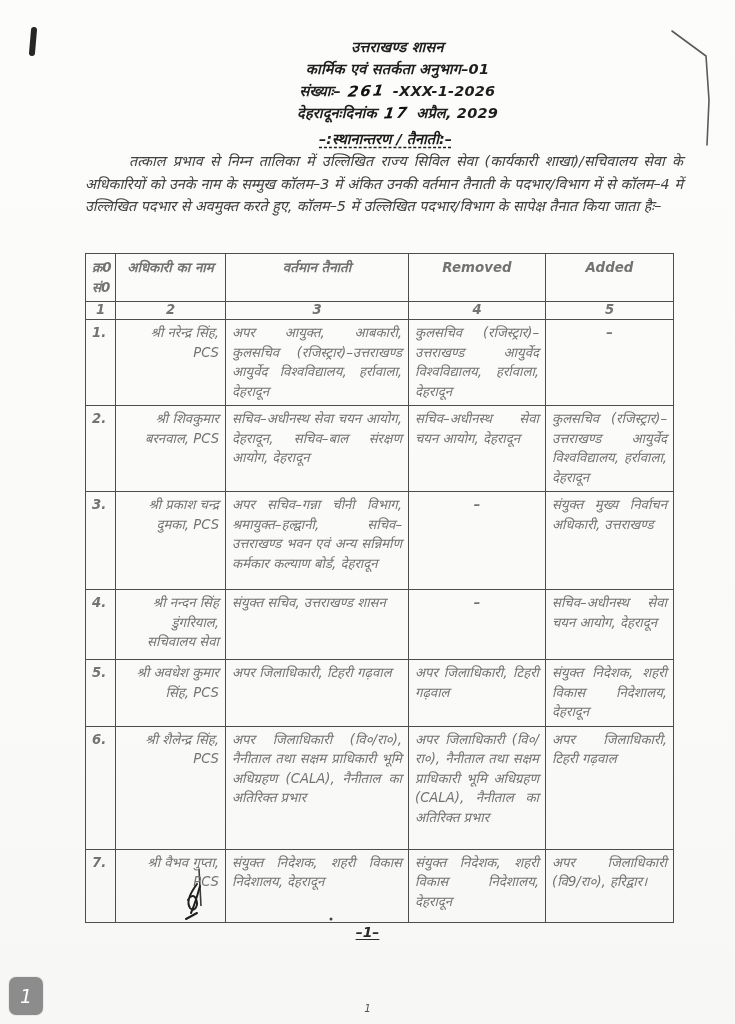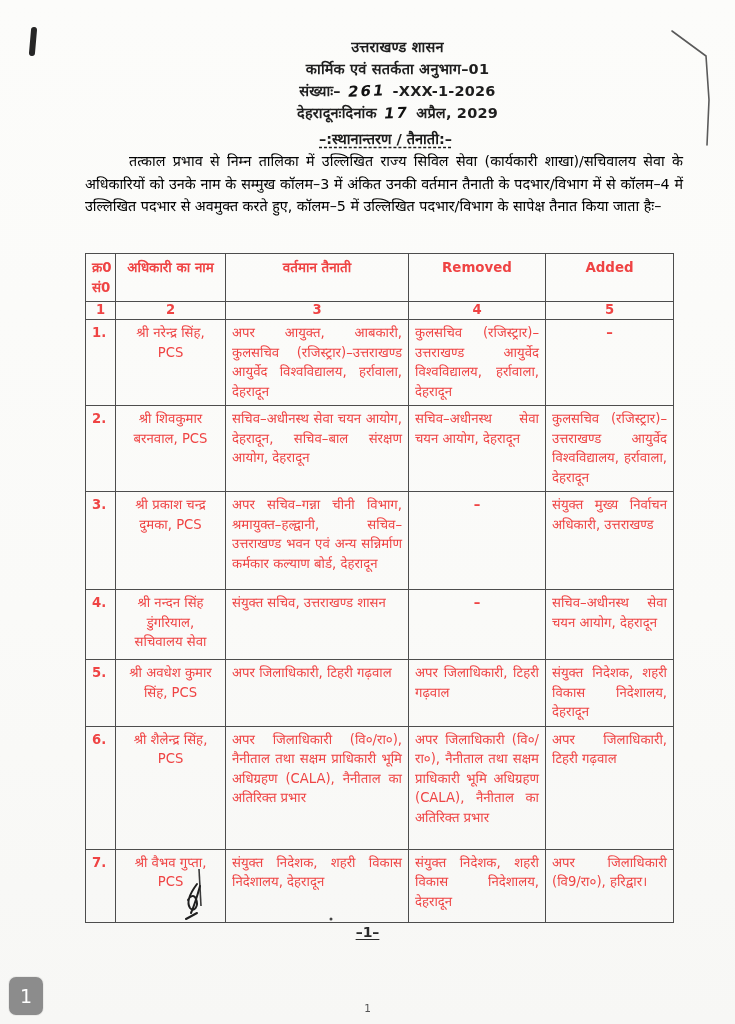--- a/index.html
+++ b/index.html
@@ -9,7 +9,7 @@
     font-family:"DejaVu Sans","Liberation Sans",sans-serif;
     color:#222;
   }
-  .page{position:absolute;inset:0;}
+  .page{position:absolute;inset:0;font-style:italic;}
   
   .doc-header{position:absolute;top:36px;left:30px;width:735px;text-align:center;line-height:22px;}
   .doc-header .l{font-weight:bold;font-size:14.5px;color:#1e1e1e;letter-spacing:.2px;}

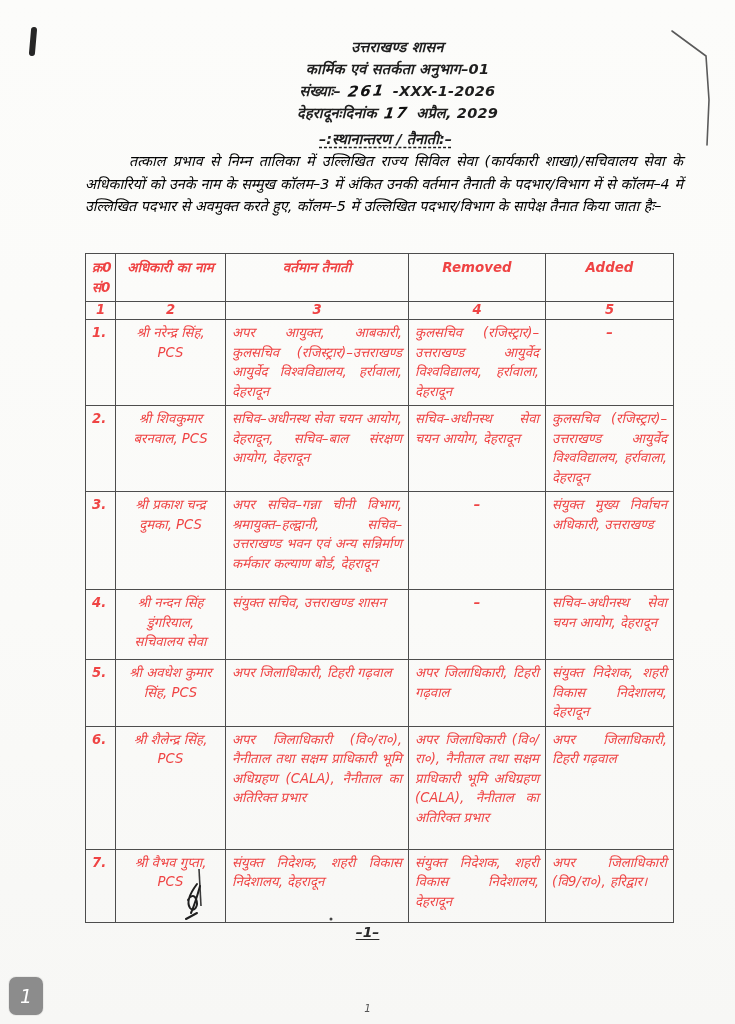--- a/index.html
+++ b/index.html
@@ -19,7 +19,7 @@
   
   .order-para{
     position:absolute;top:150px;left:85px;width:598px;
-    font-size:14.3px;line-height:22.5px;text-align:justify;color:#000000;
+    font-size:14.3px;line-height:22.5px;text-align:justify;color:#404040;
     text-indent:44px;
   }
   

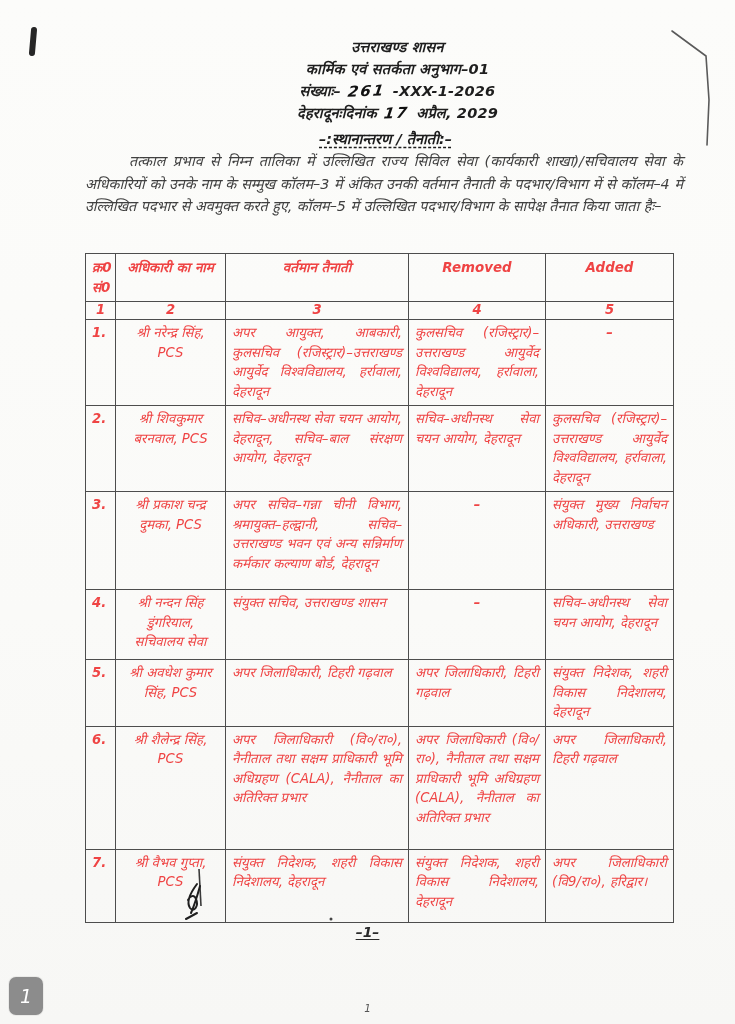--- a/index.html
+++ b/index.html
@@ -26,7 +26,7 @@
   table.tr-table{
     position:absolute;top:253px;left:85px;width:589px;
     border-collapse:collapse;table-layout:fixed;
-    font-size:13.2px;color:#ef4444;
+    font-size:13.2px;color:#737373;
   }
   table.tr-table td,table.tr-table th{
     border:1.4px solid #4d4d4d;vertical-align:top;

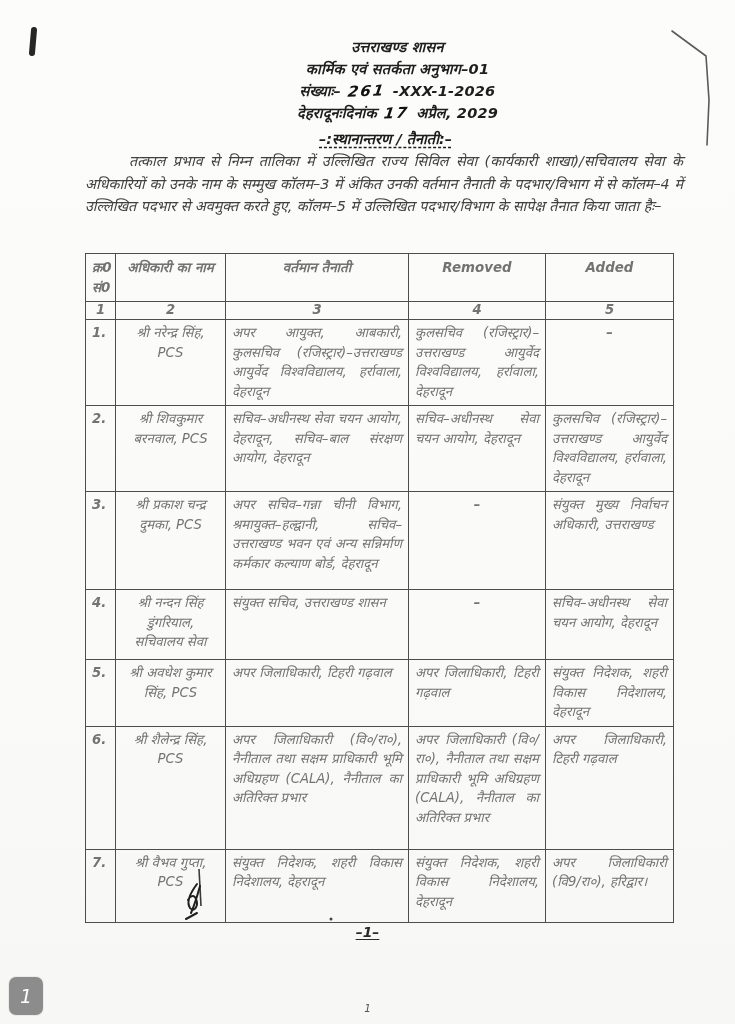--- a/index.html
+++ b/index.html
@@ -39,7 +39,7 @@
   tr.nums td{height:14px;text-align:center;font-weight:bold;padding:0 4px 2px 4px;line-height:15px;}
   td.sno{text-align:left;font-weight:bold;padding-left:5px;}
   td.name{text-align:center;}
-  td.name.left{text-align:center;}
+  td.name.left{text-align:right;}
   td.just{text-align:justify;}
   td.dash{text-align:center;font-weight:bold;}
   tr.r1{height:75px;} tr.r2{height:77px;} tr.r3{height:98px;} tr.r4{height:70px;}

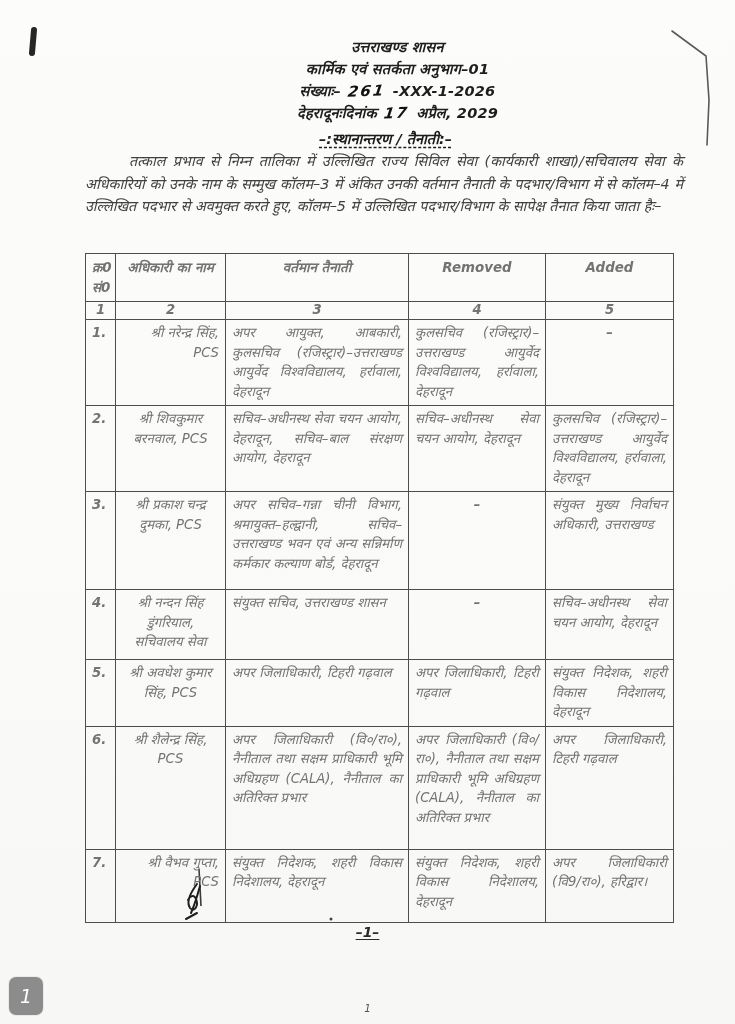--- a/index.html
+++ b/index.html
@@ -38,7 +38,7 @@
   tr.hdr{height:44px;}
   tr.nums td{height:14px;text-align:center;font-weight:bold;padding:0 4px 2px 4px;line-height:15px;}
   td.sno{text-align:left;font-weight:bold;padding-left:5px;}
-  td.name{text-align:center;}
+  td.name{text-align:right;}
   td.name.left{text-align:right;}
   td.just{text-align:justify;}
   td.dash{text-align:center;font-weight:bold;}

